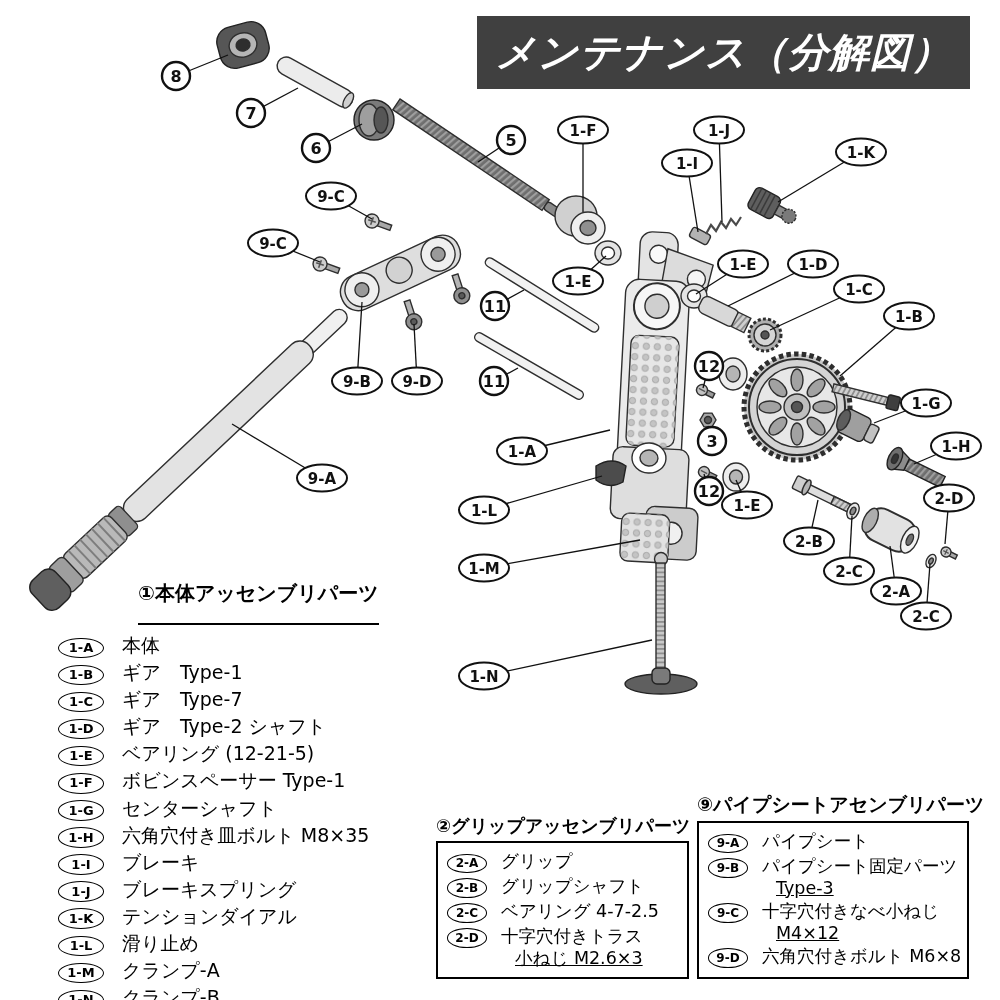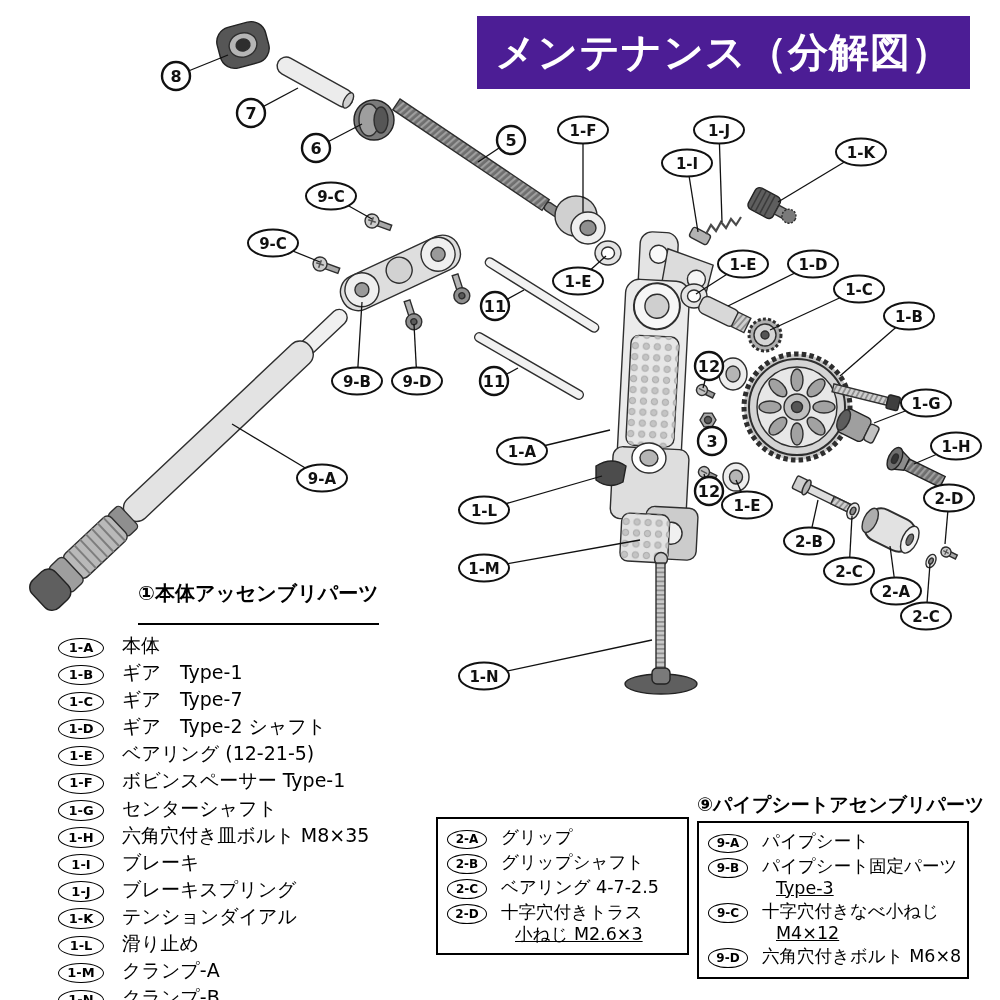--- a/index.html
+++ b/index.html
@@ -13,9 +13,9 @@
 
   .title-block {
     position:absolute; top:16px; right:30px;
-    background:#4c1d95; color:#fff;
+    background:#404040; color:#fff;
     font-size:40px; font-weight:bold; letter-spacing:1px;
-    padding:9px 18px; white-space:nowrap;
+    padding:9px 18px; white-space:nowrap;font-style:italic;
   }
 
   .parts-list { position:absolute; }

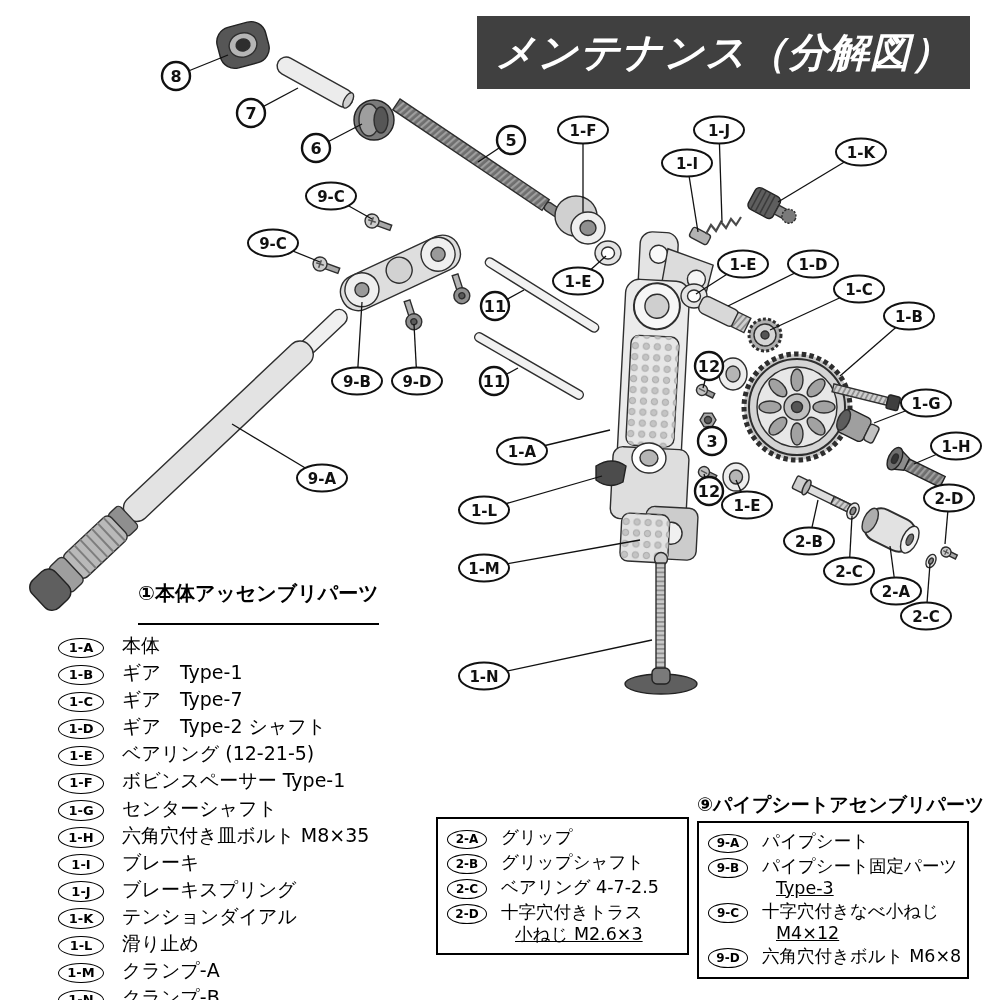--- a/index.html
+++ b/index.html
@@ -582,6 +582,7 @@
 </section>
 
 <section class="parts-list boxed" id="list-grip">
+  <h2>②グリップアッセンブリパーツ</h2>
   <ul id="list-grip-items">
       <li class="part-item">
         <span class="badge">2-A</span>

